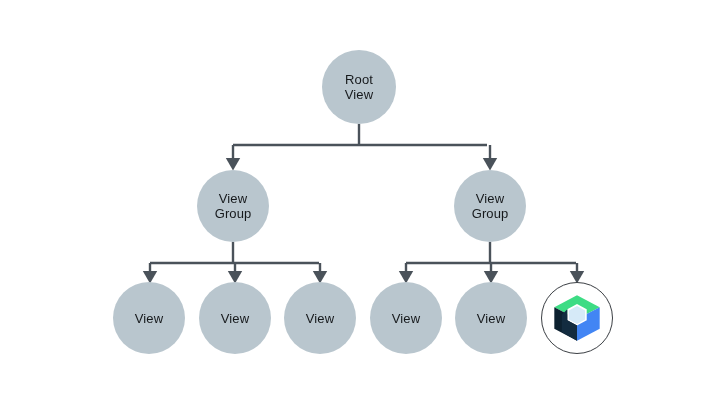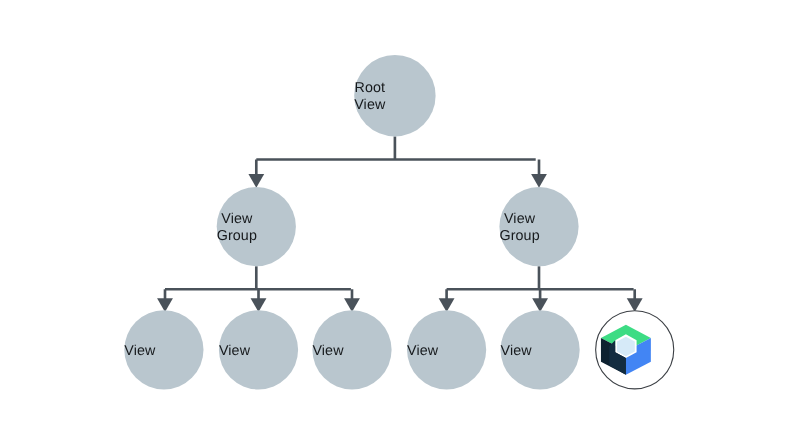--- a/index.html
+++ b/index.html
@@ -31,6 +31,7 @@
     border-radius: 50%;
     display: flex;
     align-items: center;
+    justify-content: center;
     text-align: center;
     box-sizing: border-box;
   }

